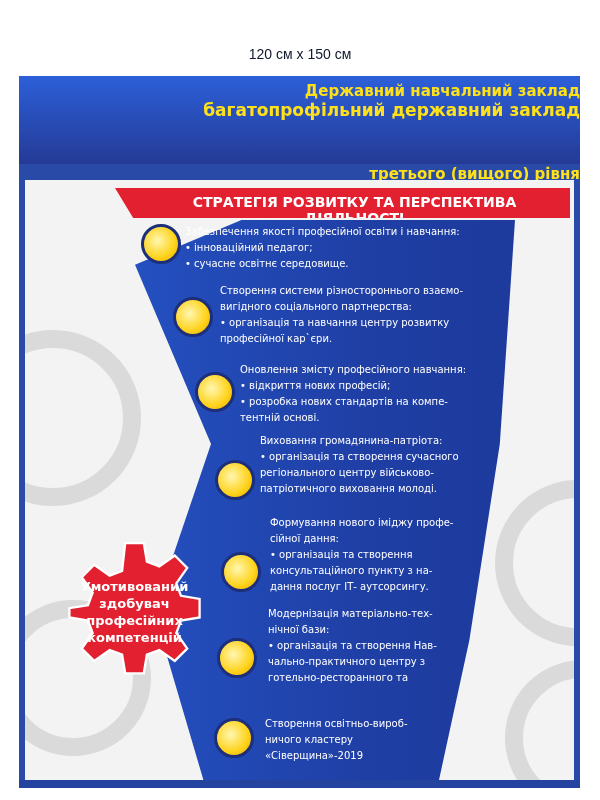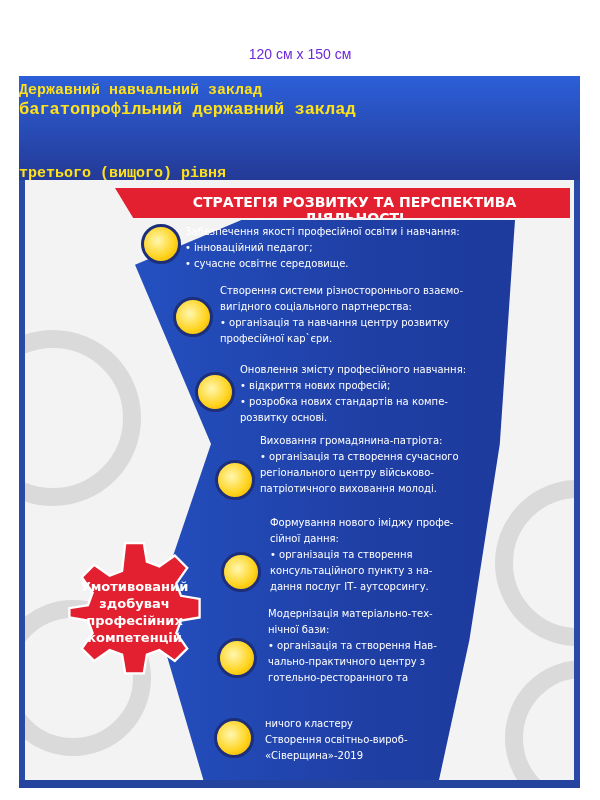--- a/index.html
+++ b/index.html
@@ -4,7 +4,7 @@
 <style>
   html,body{margin:0;padding:0;}
   body{width:600px;height:800px;background:#fff;position:relative;overflow:hidden;font-family:"DejaVu Sans",sans-serif;}
-  .dims{position:absolute;top:46px;left:0;width:600px;text-align:center;font-family:"Liberation Sans",sans-serif;font-size:14px;color:#6d28d9;}
+  .dims{position:absolute;top:46px;left:0;width:600px;text-align:center;font-family:"Liberation Sans",sans-serif;font-size:14px;color:#0f172a;}
   .poster{position:absolute;left:19px;top:76px;width:561px;height:712px;background:#2a4aa8;}
   .header{position:absolute;left:0;top:0;width:561px;height:104px;background:linear-gradient(#2c5fd8,#243a96);text-align:left;font-family:Liberation Mono, monospace;}
   .header .l{font-weight:bold;color:#ffe11a;line-height:18px;}

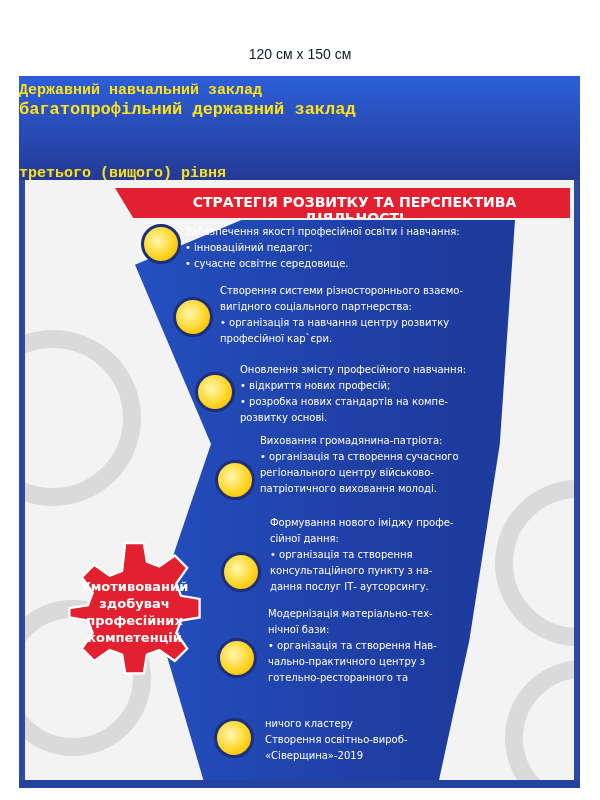--- a/index.html
+++ b/index.html
@@ -6,7 +6,7 @@
   body{width:600px;height:800px;background:#fff;position:relative;overflow:hidden;font-family:"DejaVu Sans",sans-serif;}
   .dims{position:absolute;top:46px;left:0;width:600px;text-align:center;font-family:"Liberation Sans",sans-serif;font-size:14px;color:#0f172a;}
   .poster{position:absolute;left:19px;top:76px;width:561px;height:712px;background:#2a4aa8;}
-  .header{position:absolute;left:0;top:0;width:561px;height:104px;background:linear-gradient(#2c5fd8,#243a96);text-align:left;font-family:Liberation Mono, monospace;}
+  .header{position:absolute;left:0;top:0;width:561px;height:88px;background:linear-gradient(#2c5fd8,#243a96);text-align:right;}
   .header .l{font-weight:bold;color:#ffe11a;line-height:18px;}
   .l1{padding-top:6px;font-size:15px;}
   .l2{font-size:14.5px;}

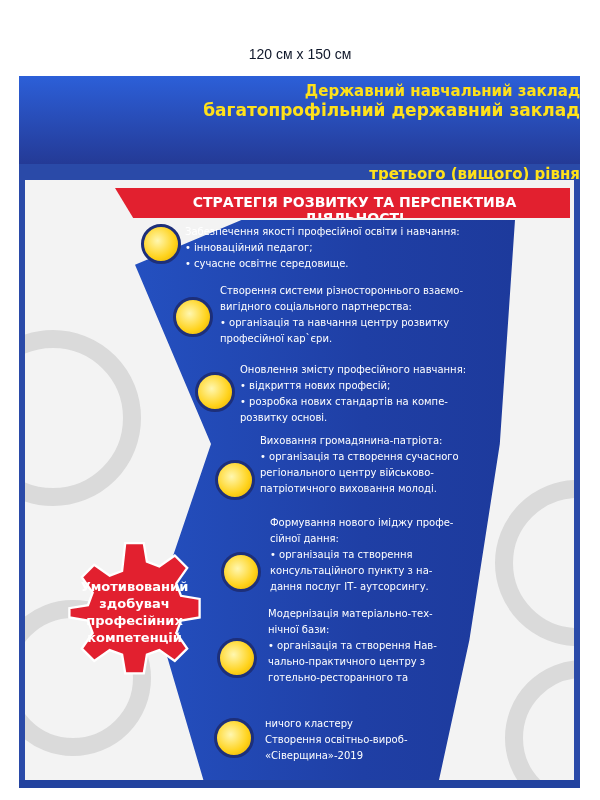--- a/index.html
+++ b/index.html
@@ -67,7 +67,7 @@
       <div>Оновлення змісту професійного навчання:</div>
       <div>• відкриття нових професій;</div>
       <div>• розробка нових стандартів на компе-</div>
-      <div>розвитку основі.</div>
+      <div>тентній основі.</div>
     </div>
 
     <div class="dot" style="left:190px;top:280px;"></div>

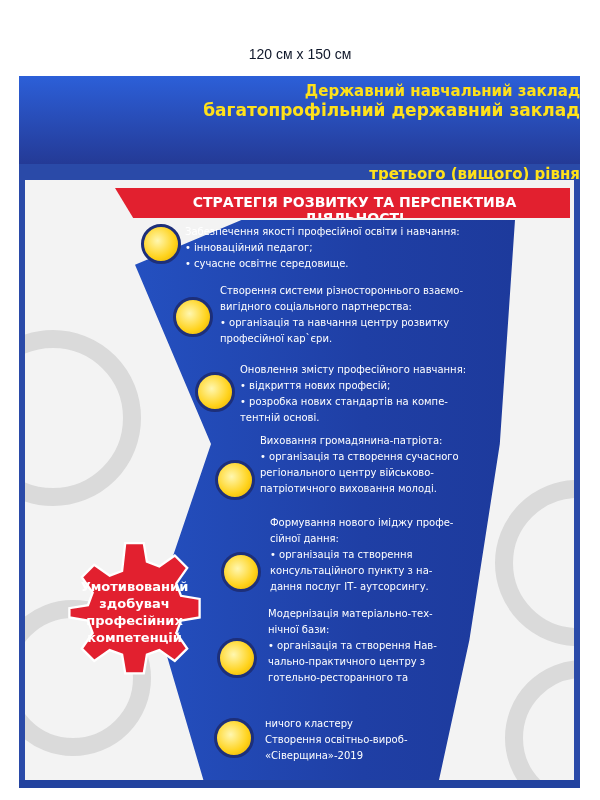--- a/index.html
+++ b/index.html
@@ -98,8 +98,8 @@
 
     <div class="dot" style="left:189px;top:538px;"></div>
     <div class="item" style="left:240px;top:536px;">
+      <div>Створення освітньо-вироб-</div>
       <div>ничого кластеру</div>
-      <div>Створення освітньо-вироб-</div>
       <div>«Сіверщина»-2019</div>
     </div>
 

